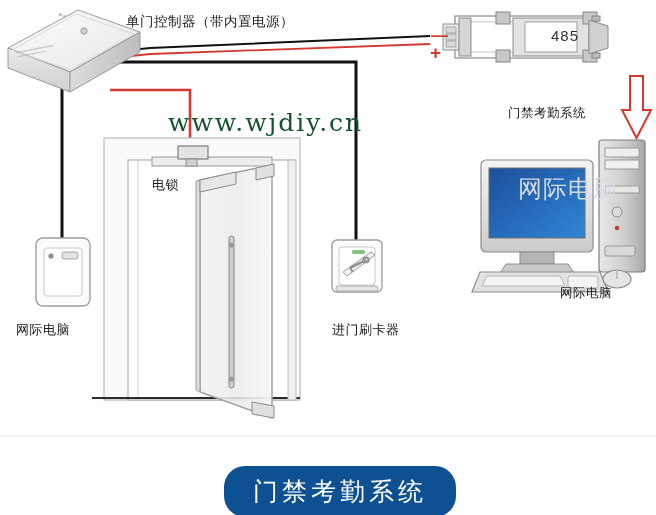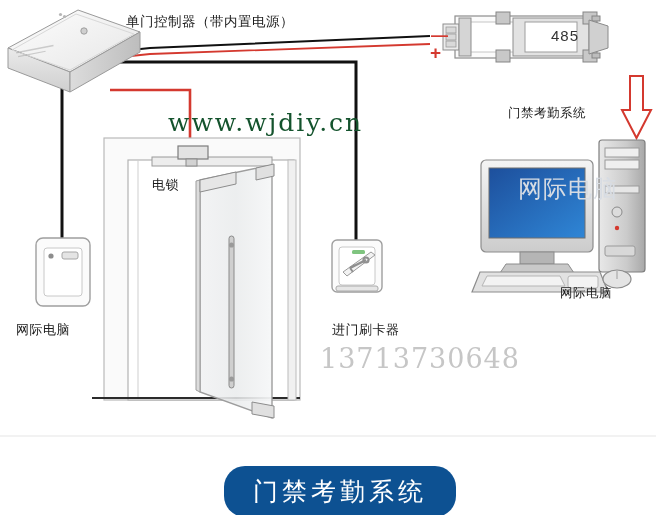--- a/index.html
+++ b/index.html
@@ -228,7 +228,6 @@
   <div class="term" id="term-plus">+</div>
 
   <div class="wm" id="wm-site">www.wjdiy.cn</div>
-  <div class="wm" id="wm-phone">13713730648</div>
   <div class="wm" id="wm-pc">网际电脑</div>
 
   <div id="banner">

